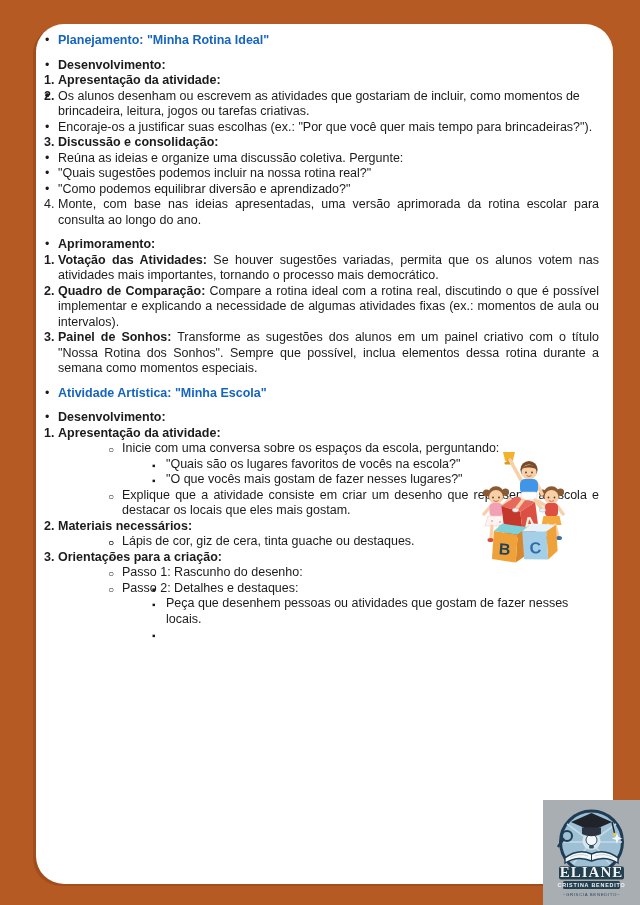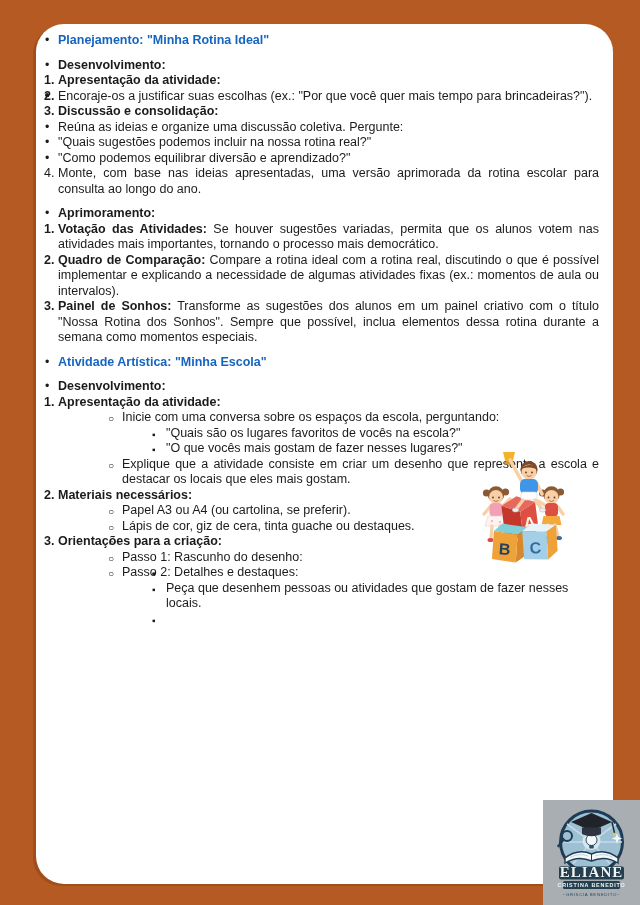--- a/index.html
+++ b/index.html
@@ -37,7 +37,7 @@
           <div class="row ind0"><span class="marker m-disc">•</span></div>
           <div class="row ind0"><span class="marker m-num b">2.</span></div>
           <div class="row ind0 just"><span class="marker m-disc">•</span></div>
-          <div class="row ind0"><span class="marker m-disc">•</span></div>
+          <div class="row ind0"><span class="marker m-disc">•</span><span>Os alunos desenham ou escrevem as atividades que gostariam de incluir, como momentos de brincadeira, leitura, jogos ou tarefas criativas.</span></div>
           <div class="row ind0 just"><span class="marker m-disc">•</span><span>Encoraje-os a justificar suas escolhas (ex.: "Por que você quer mais tempo para brincadeiras?").</span></div>
           <div class="row ind0"><span class="marker m-num b">3.</span><b>Discussão e consolidação:</b></div>
           <div class="row ind0"><span class="marker m-disc">•</span><span>Reúna as ideias e organize uma discussão coletiva. Pergunte:</span></div>

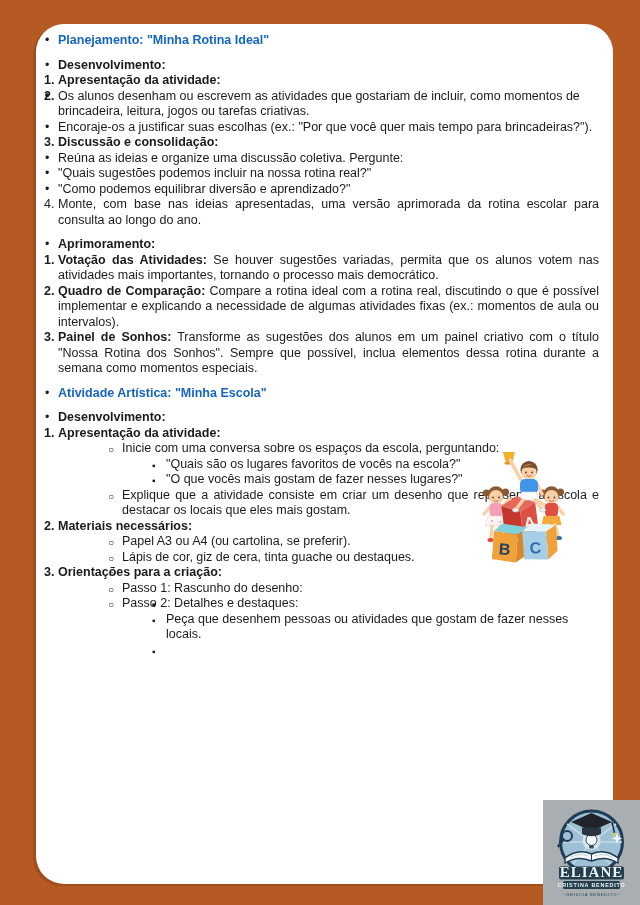--- a/index.html
+++ b/index.html
@@ -58,7 +58,7 @@
           <div class="row ind2"><span class="marker m-square">▪</span><span>"O que vocês mais gostam de fazer nesses lugares?"</span></div>
           <div class="row ind1 just"><span class="marker m-circle">○</span><span>Explique que a atividade consiste em criar um desenho que represente a escola e destacar os locais que eles mais gostam.</span></div>
           <div class="row ind0"><span class="marker m-num b">2.</span><b>Materiais necessários:</b></div>
-          <div class="row ind1"><span class="marker m-circle">○</span><span>Papel A3 ou A4 (ou cartolina, se preferir).</span></div>
+          <div class="row ind1"><span class="marker m-circle">○</span></div>
           <div class="row ind1"><span class="marker m-circle">○</span><span>Lápis de cor, giz de cera, tinta guache ou destaques.</span></div>
           <div class="row ind1"><span class="marker m-circle">○</span></div>
           <div class="row ind0"><span class="marker m-num b">3.</span><b>Orientações para a criação:</b></div>

